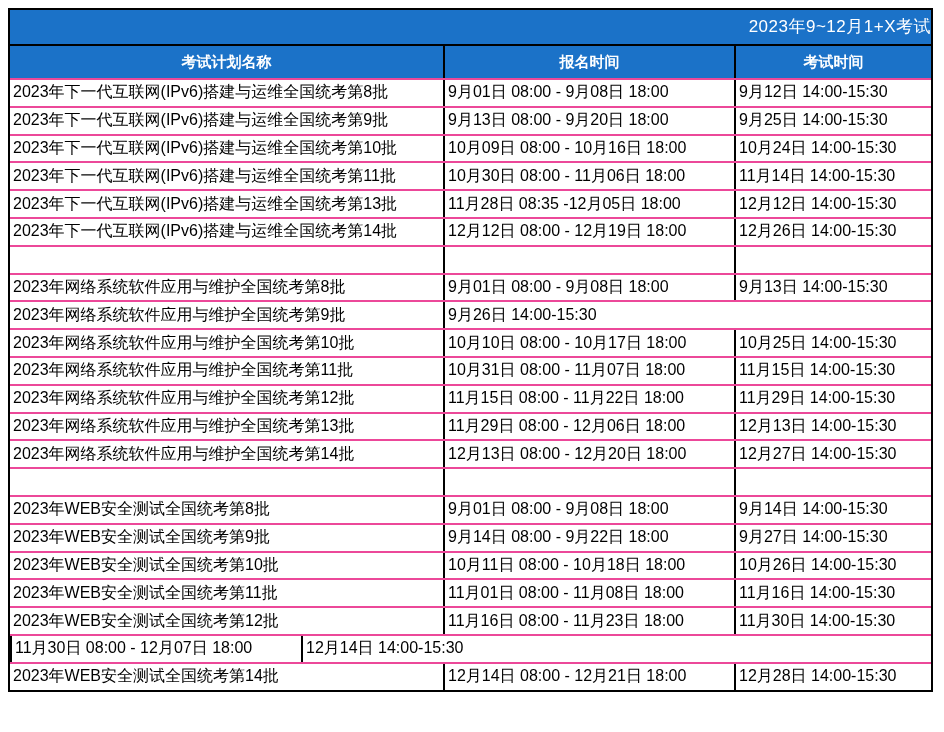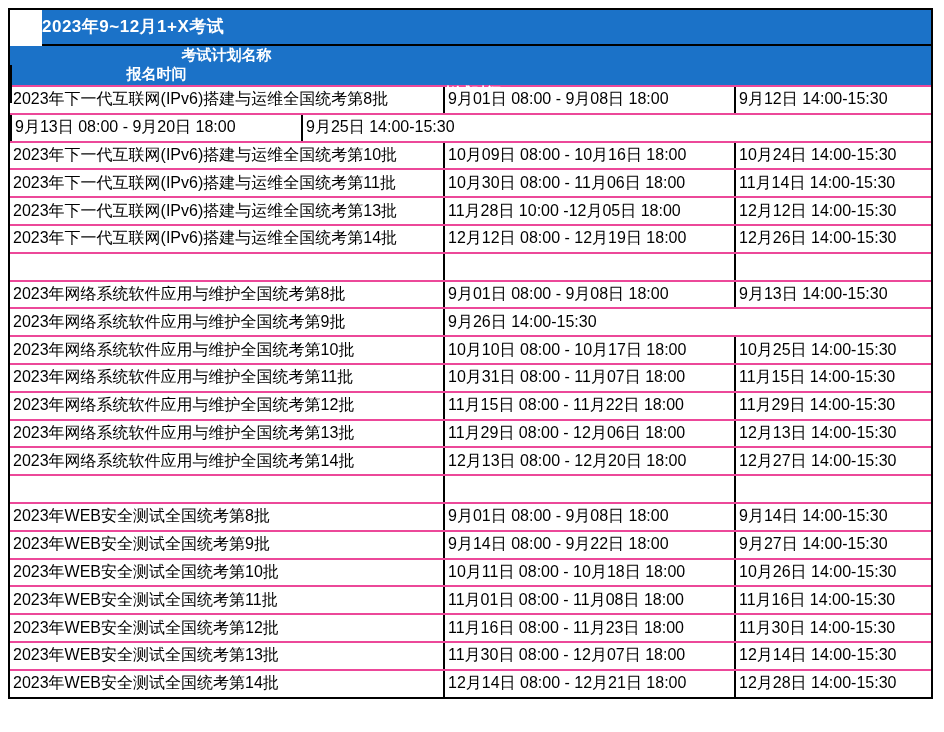--- a/index.html
+++ b/index.html
@@ -25,12 +25,11 @@
     line-height: 34px;
     background: var(--header-blue, #1B72C8);
     color: #ffffff;
-    font-weight: bold;
+    font-weight: normal;
     font-size: 17px;
-    text-align: left;
+    text-align: right;
     border-bottom: 2px solid #000000;
     letter-spacing: 0.5px;
-    margin-left: 32px;
   }
   .header-row {
     display: flex;

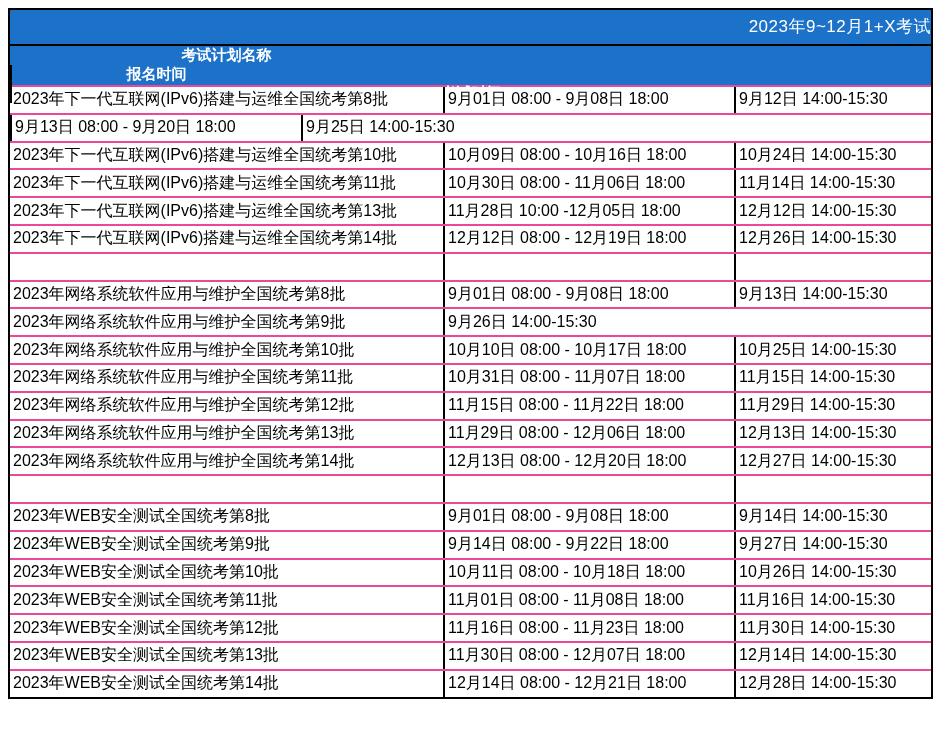--- a/index.html
+++ b/index.html
@@ -33,12 +33,11 @@
   }
   .header-row {
     display: flex;
-    height: 39px;
+    height: 32px;
     background: var(--header-blue, #1B72C8);
     color: #ffffff;
     font-weight: bold;
     font-size: 15px;
-    flex-direction: column;
   }
   .header-row .cell {
     display: flex;

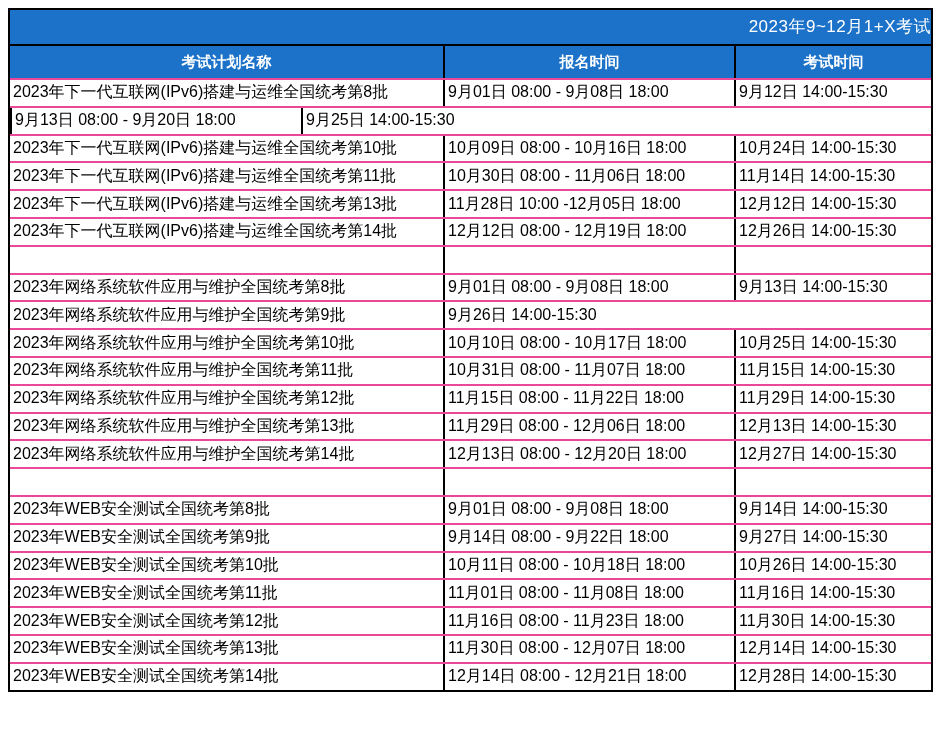--- a/index.html
+++ b/index.html
@@ -83,6 +83,7 @@
         <div class="cell c2">9月12日 14:00-15:30</div>
       </div>
       <div class="row">
+        <div class="cell c0">2023年下一代互联网(IPv6)搭建与运维全国统考第9批</div>
         <div class="cell c1">9月13日 08:00 - 9月20日 18:00</div>
         <div class="cell c2">9月25日 14:00-15:30</div>
       </div>

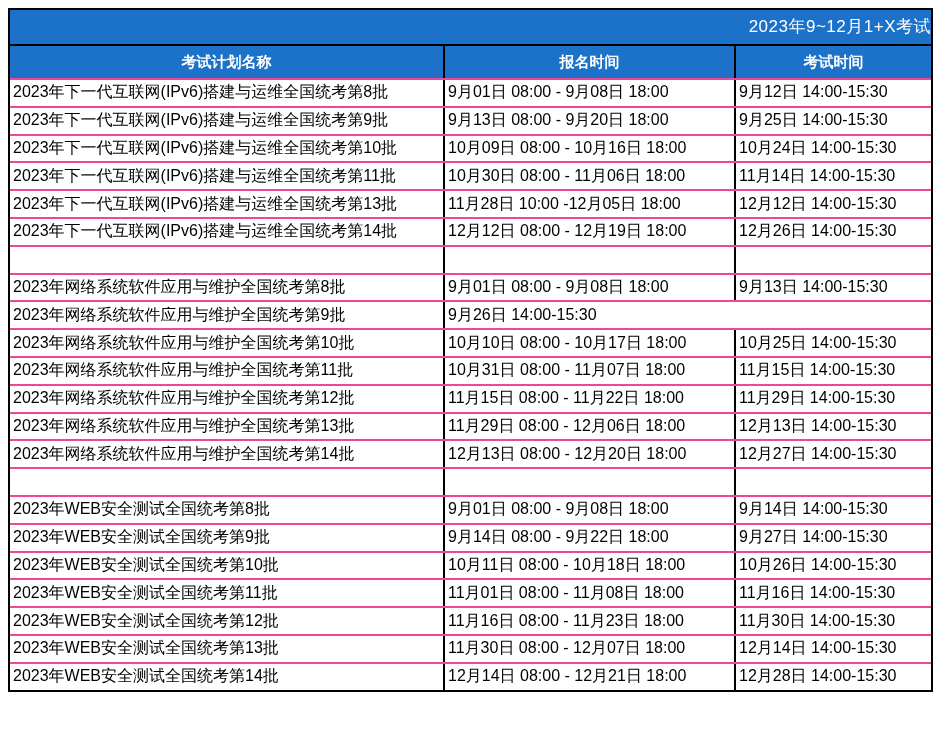--- a/index.html
+++ b/index.html
@@ -99,7 +99,7 @@
       </div>
       <div class="row">
         <div class="cell c0">2023年下一代互联网(IPv6)搭建与运维全国统考第13批</div>
-        <div class="cell c1">11月28日 10:00 -12月05日 18:00</div>
+        <div class="cell c1">11月28日 08:35 -12月05日 18:00</div>
         <div class="cell c2">12月12日 14:00-15:30</div>
       </div>
       <div class="row">

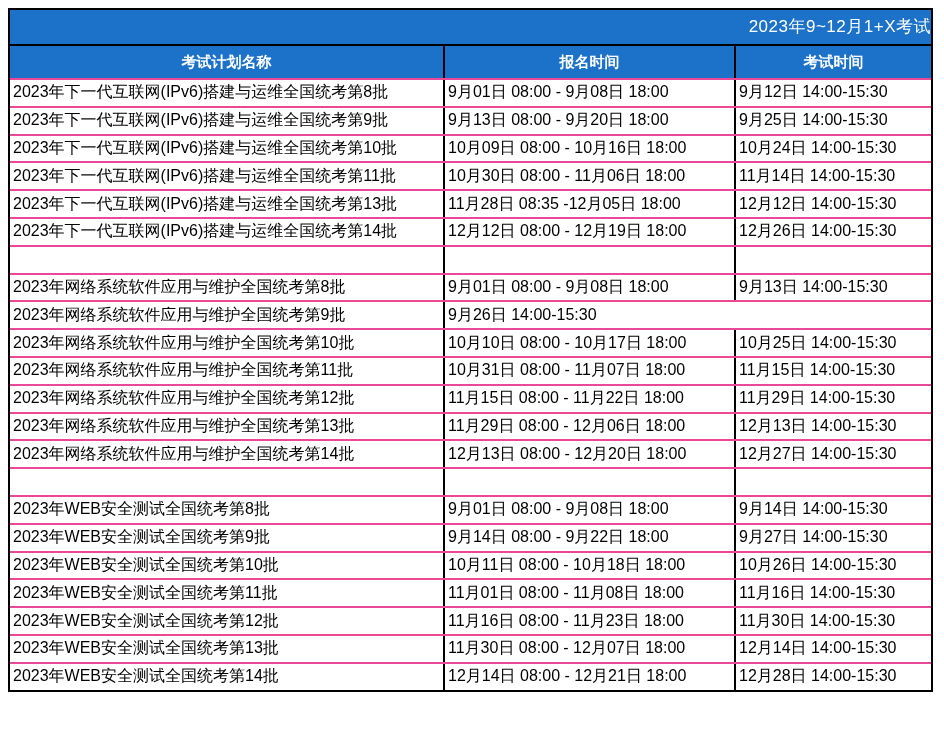--- a/index.html
+++ b/index.html
@@ -177,7 +177,6 @@
         <div class="cell c2">11月30日 14:00-15:30</div>
       </div>
       <div class="row">
-        <div class="cell c0">2023年WEB安全测试全国统考第13批</div>
         <div class="cell c1">11月30日 08:00 - 12月07日 18:00</div>
         <div class="cell c2">12月14日 14:00-15:30</div>
       </div>

